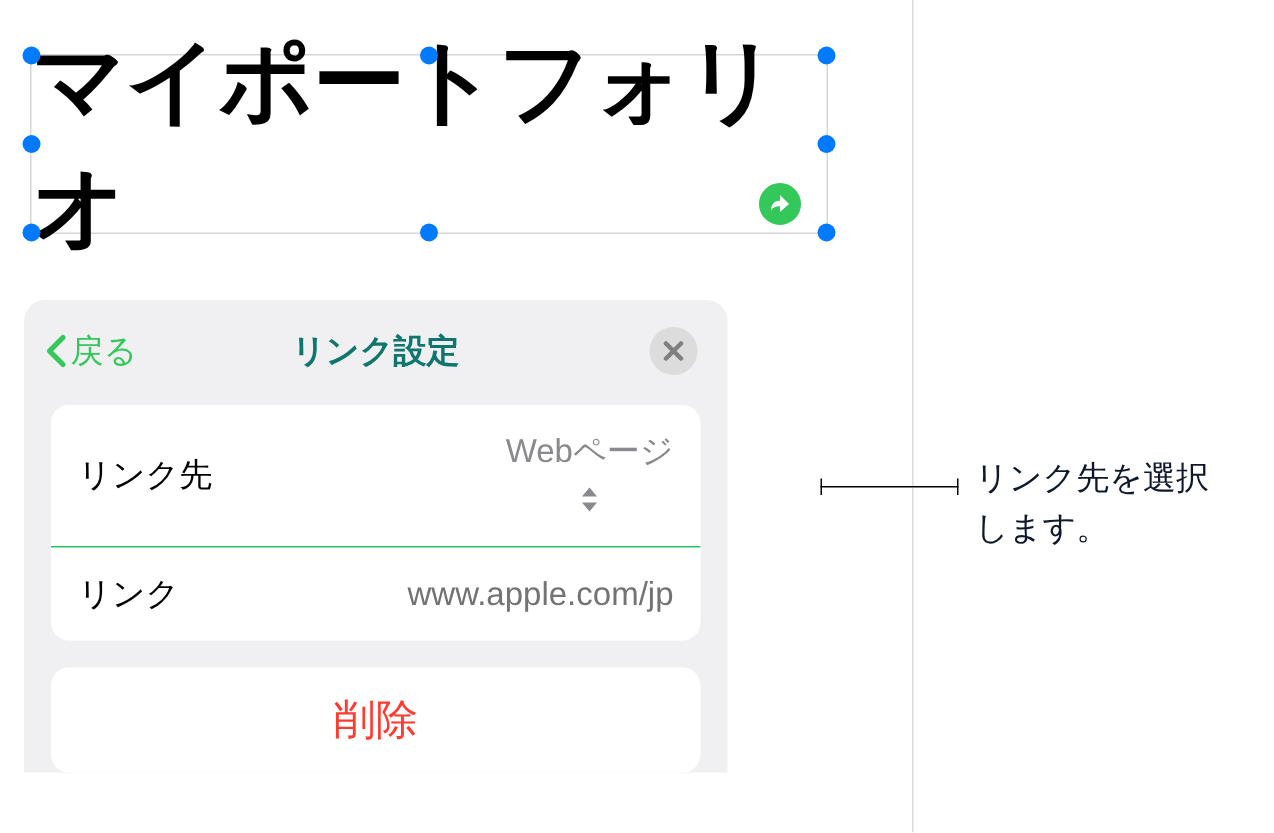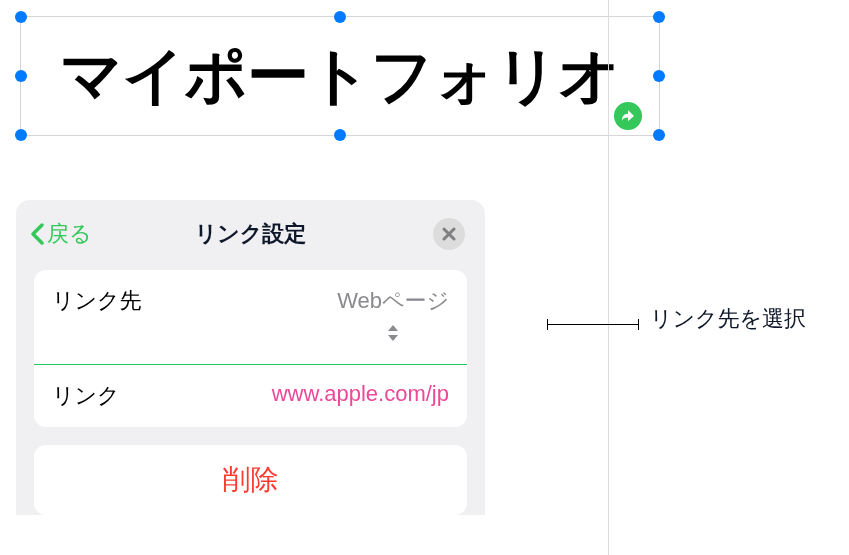--- a/index.html
+++ b/index.html
@@ -20,8 +20,8 @@
     .text-box-container {
       position: absolute;
       left: 20px;
-      top: 16px;
-      width: 640px;
+      top: 36px;
+      width: 532px;
       height: 120px;
     }
     .text-box {

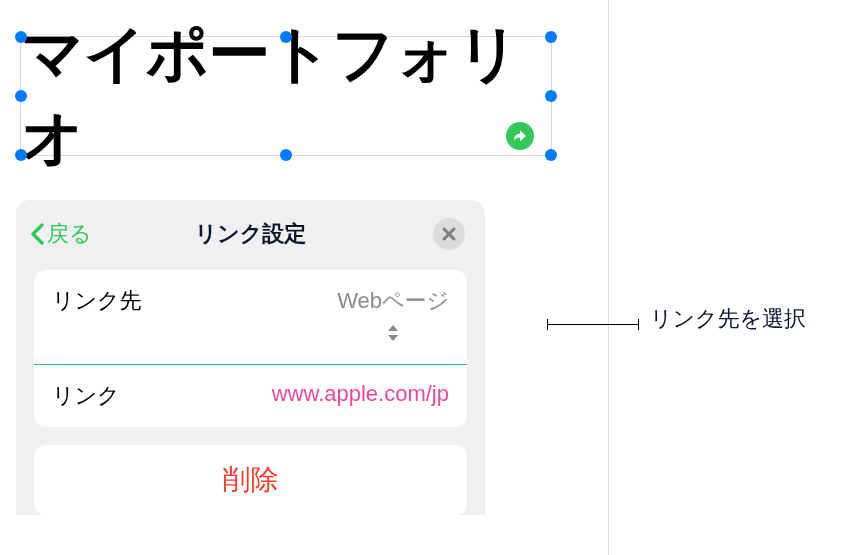--- a/index.html
+++ b/index.html
@@ -99,7 +99,7 @@
       transform: translateX(-50%);
       font-size: 22px;
       font-weight: 600;
-      color: #0f172a;
+      color: #0f766e;
     }
     .close-button {
       width: 32px;

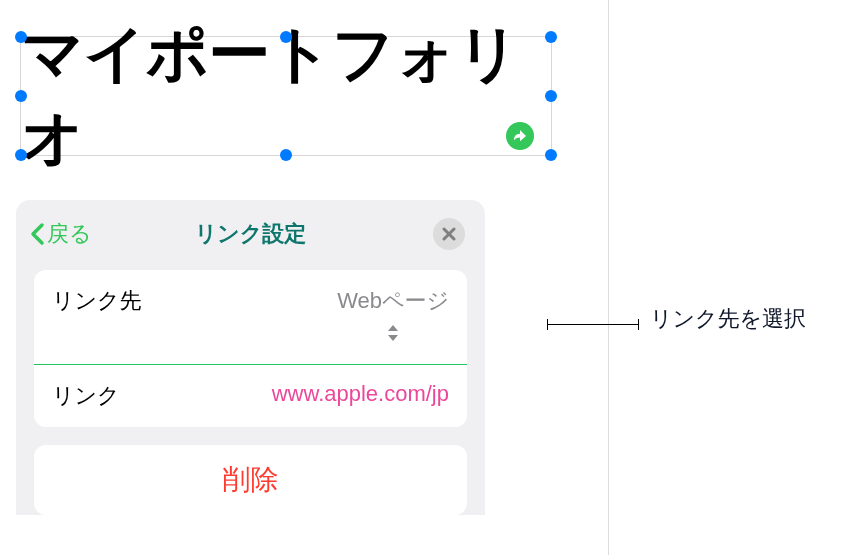--- a/index.html
+++ b/index.html
@@ -121,6 +121,7 @@
     }
     .form-row {
       display: flex;
+      align-items: center;
       justify-content: space-between;
       padding: 16px 18px;
       font-size: 22px;

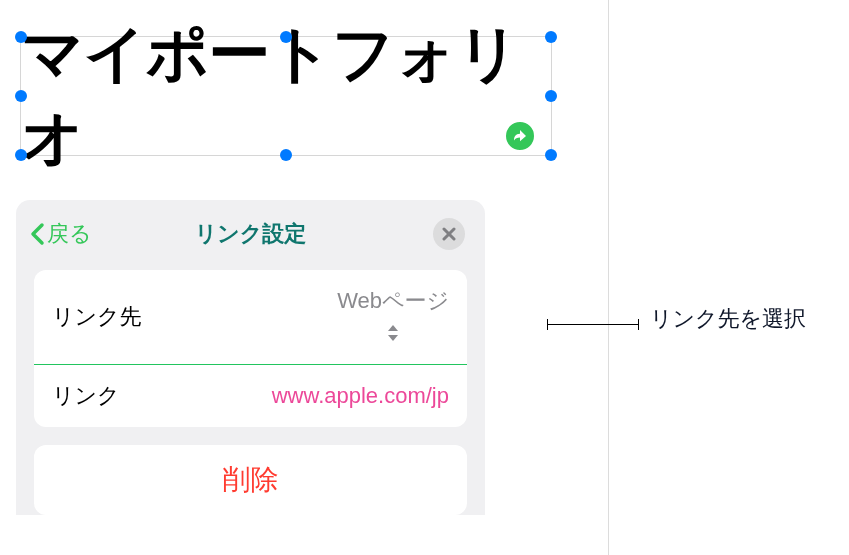--- a/index.html
+++ b/index.html
@@ -266,6 +266,7 @@
 <div class="callout-tick-right"></div>
 <div class="callout">
   <span>リンク先を選択</span><br>
+  <span>します。</span>
 </div>
 
 </body></html>

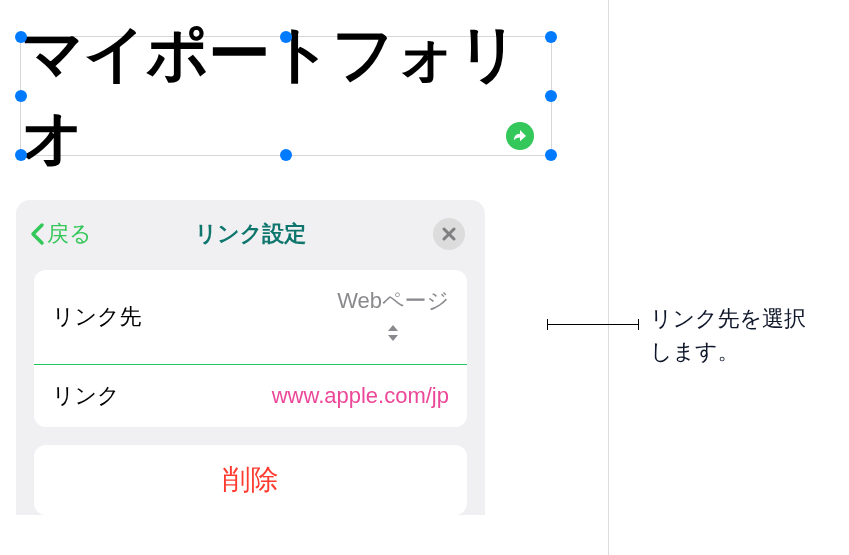--- a/index.html
+++ b/index.html
@@ -138,7 +138,7 @@
       flex-direction: column;
     }
     .stepper-icon svg { fill: #8a8a8e; }
-    .form-input-value { color: #ec4899; }
+    .form-input-value { color: #737373; }
 
     .delete-group {
       background: #fff;

